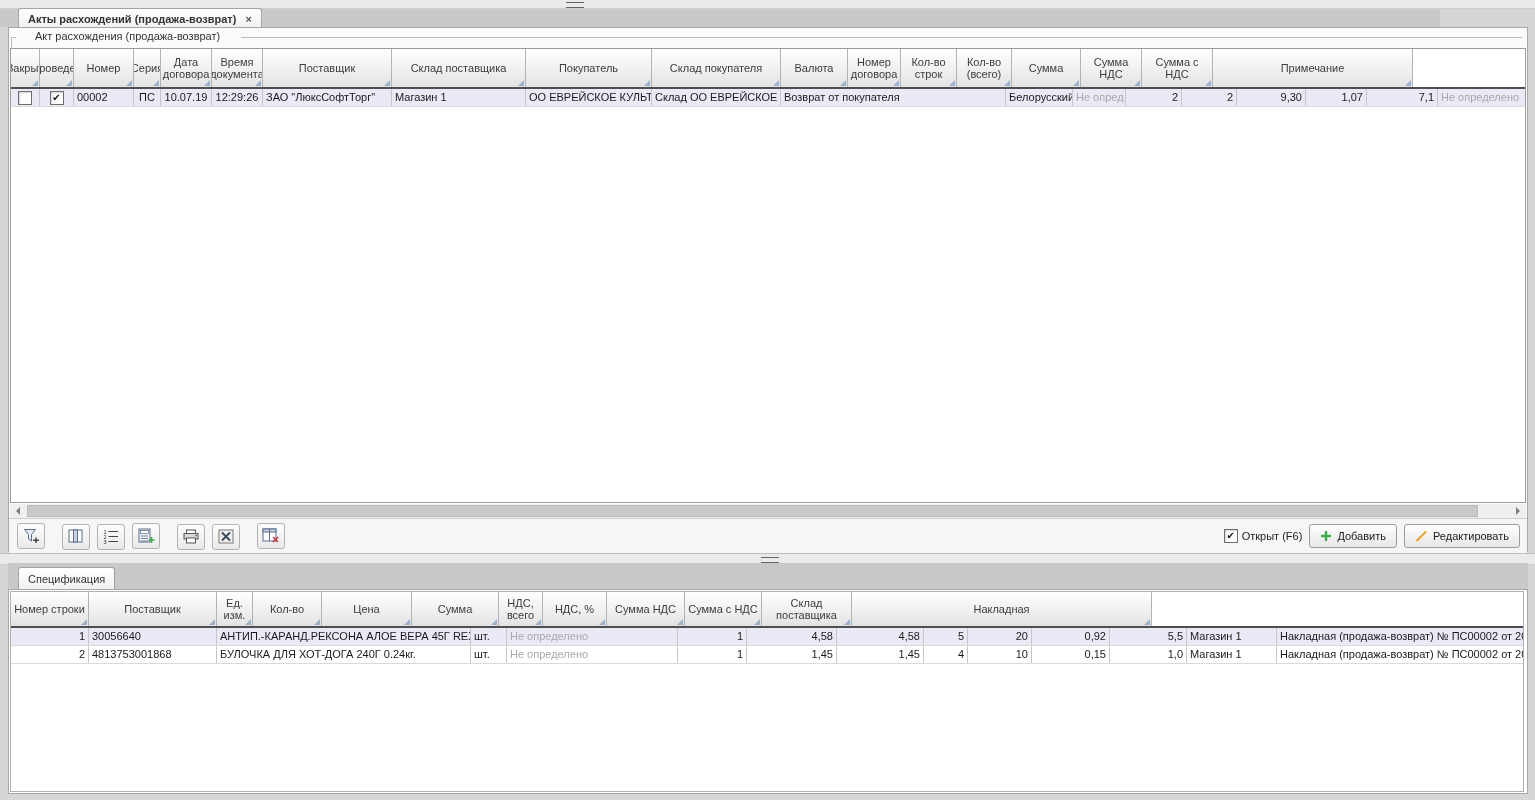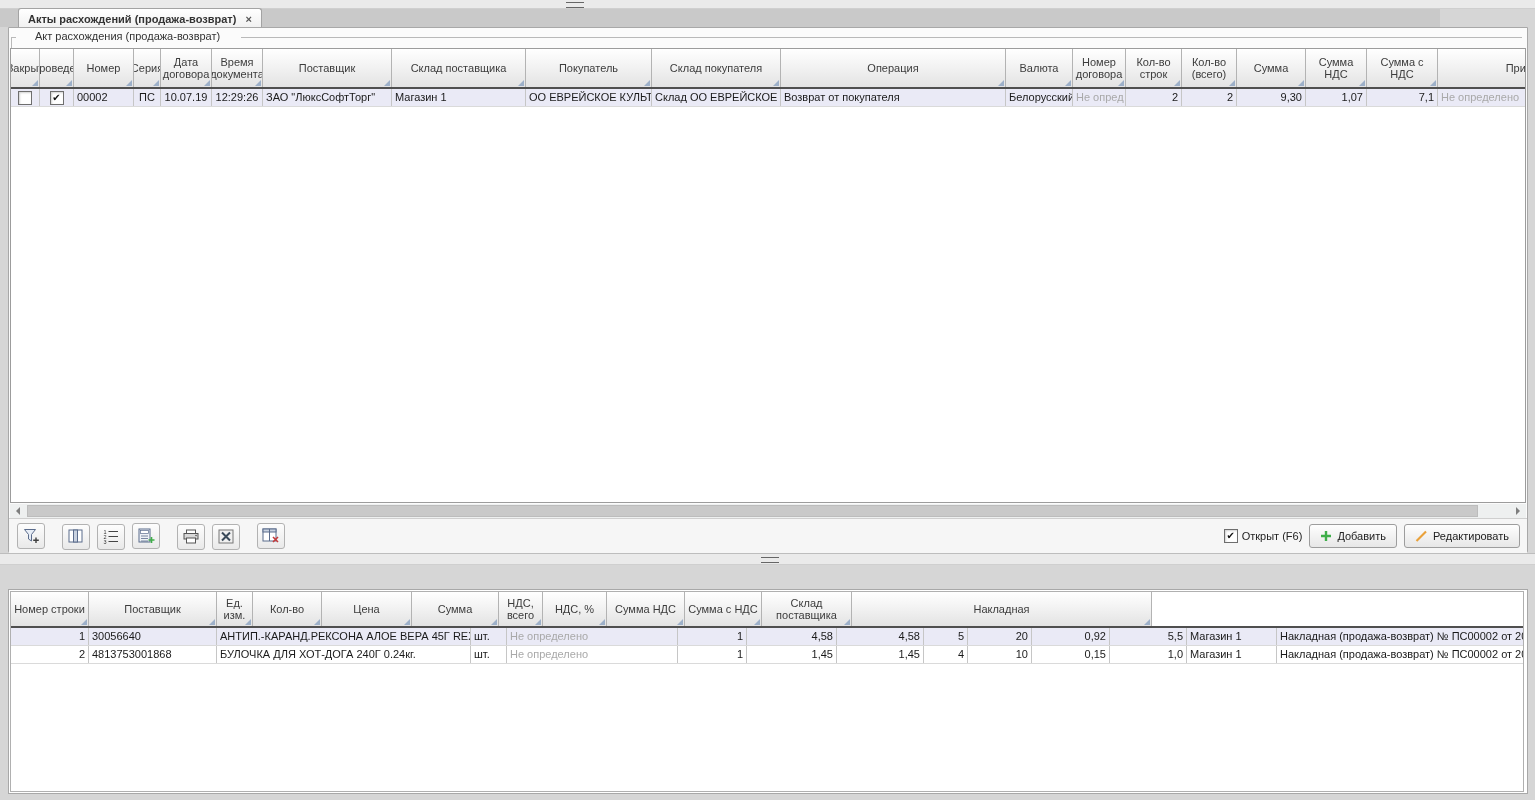--- a/index.html
+++ b/index.html
@@ -155,9 +155,6 @@
         </div>
       <div class="th tc9">
           <span>Склад покупателя</span>
-        </div>
-      <div class="th tc10">
-          <span>Операция</span>
         </div>
       <div class="th tc11">
           <span>Валюта</span>

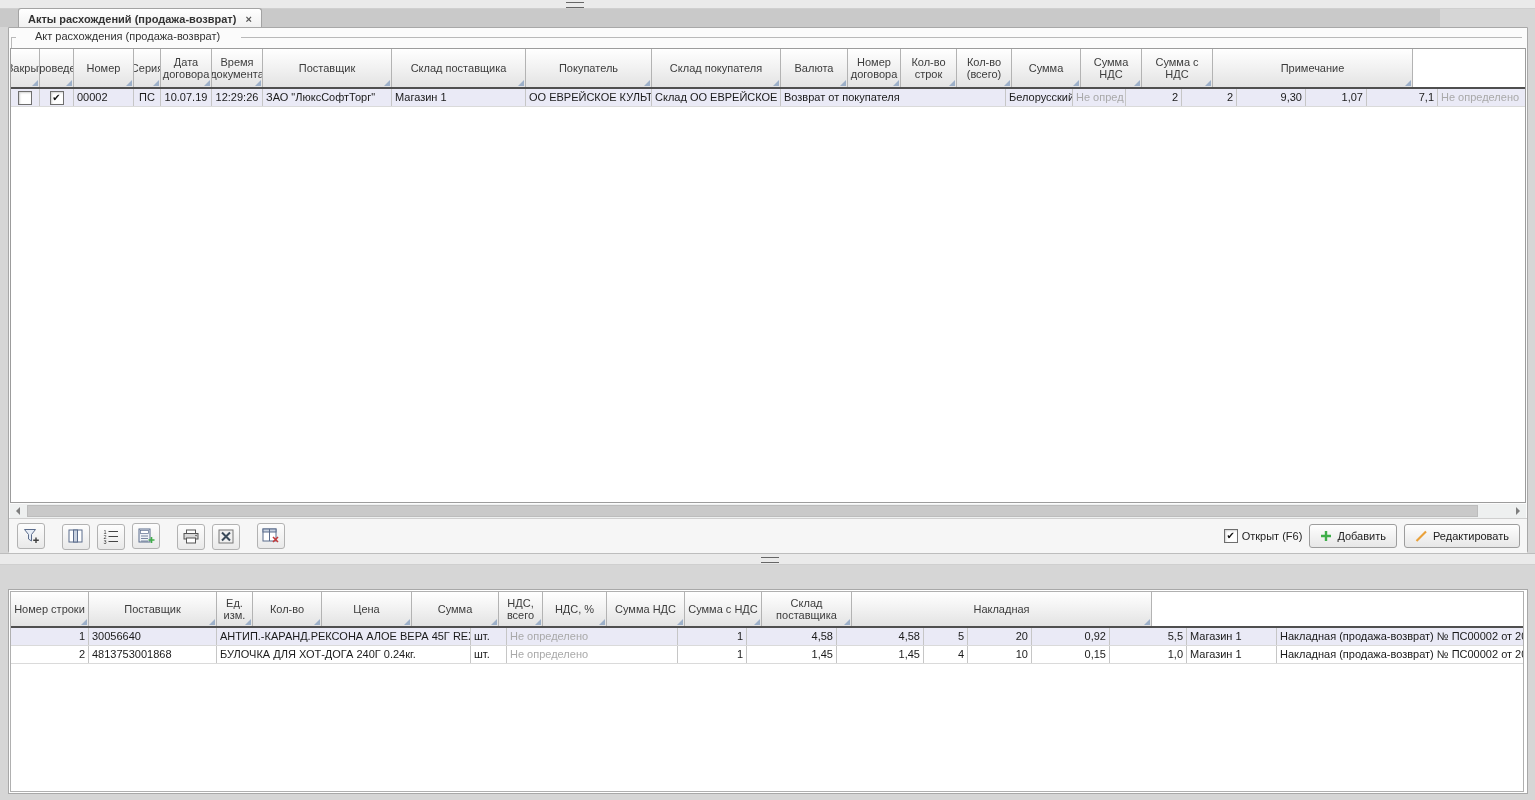--- a/index.html
+++ b/index.html
@@ -296,6 +296,11 @@
 </div>
 
 <div id="bottom-panel" class="abs">
+  <div id="spec-tabstrip">
+    <div id="spec-tab" class="tab">
+      <span>Спецификация</span>
+    </div>
+  </div>
   <div id="spec-content">
     <div id="spec-gridframe" class="gridframe">
       <div class="hrow">

